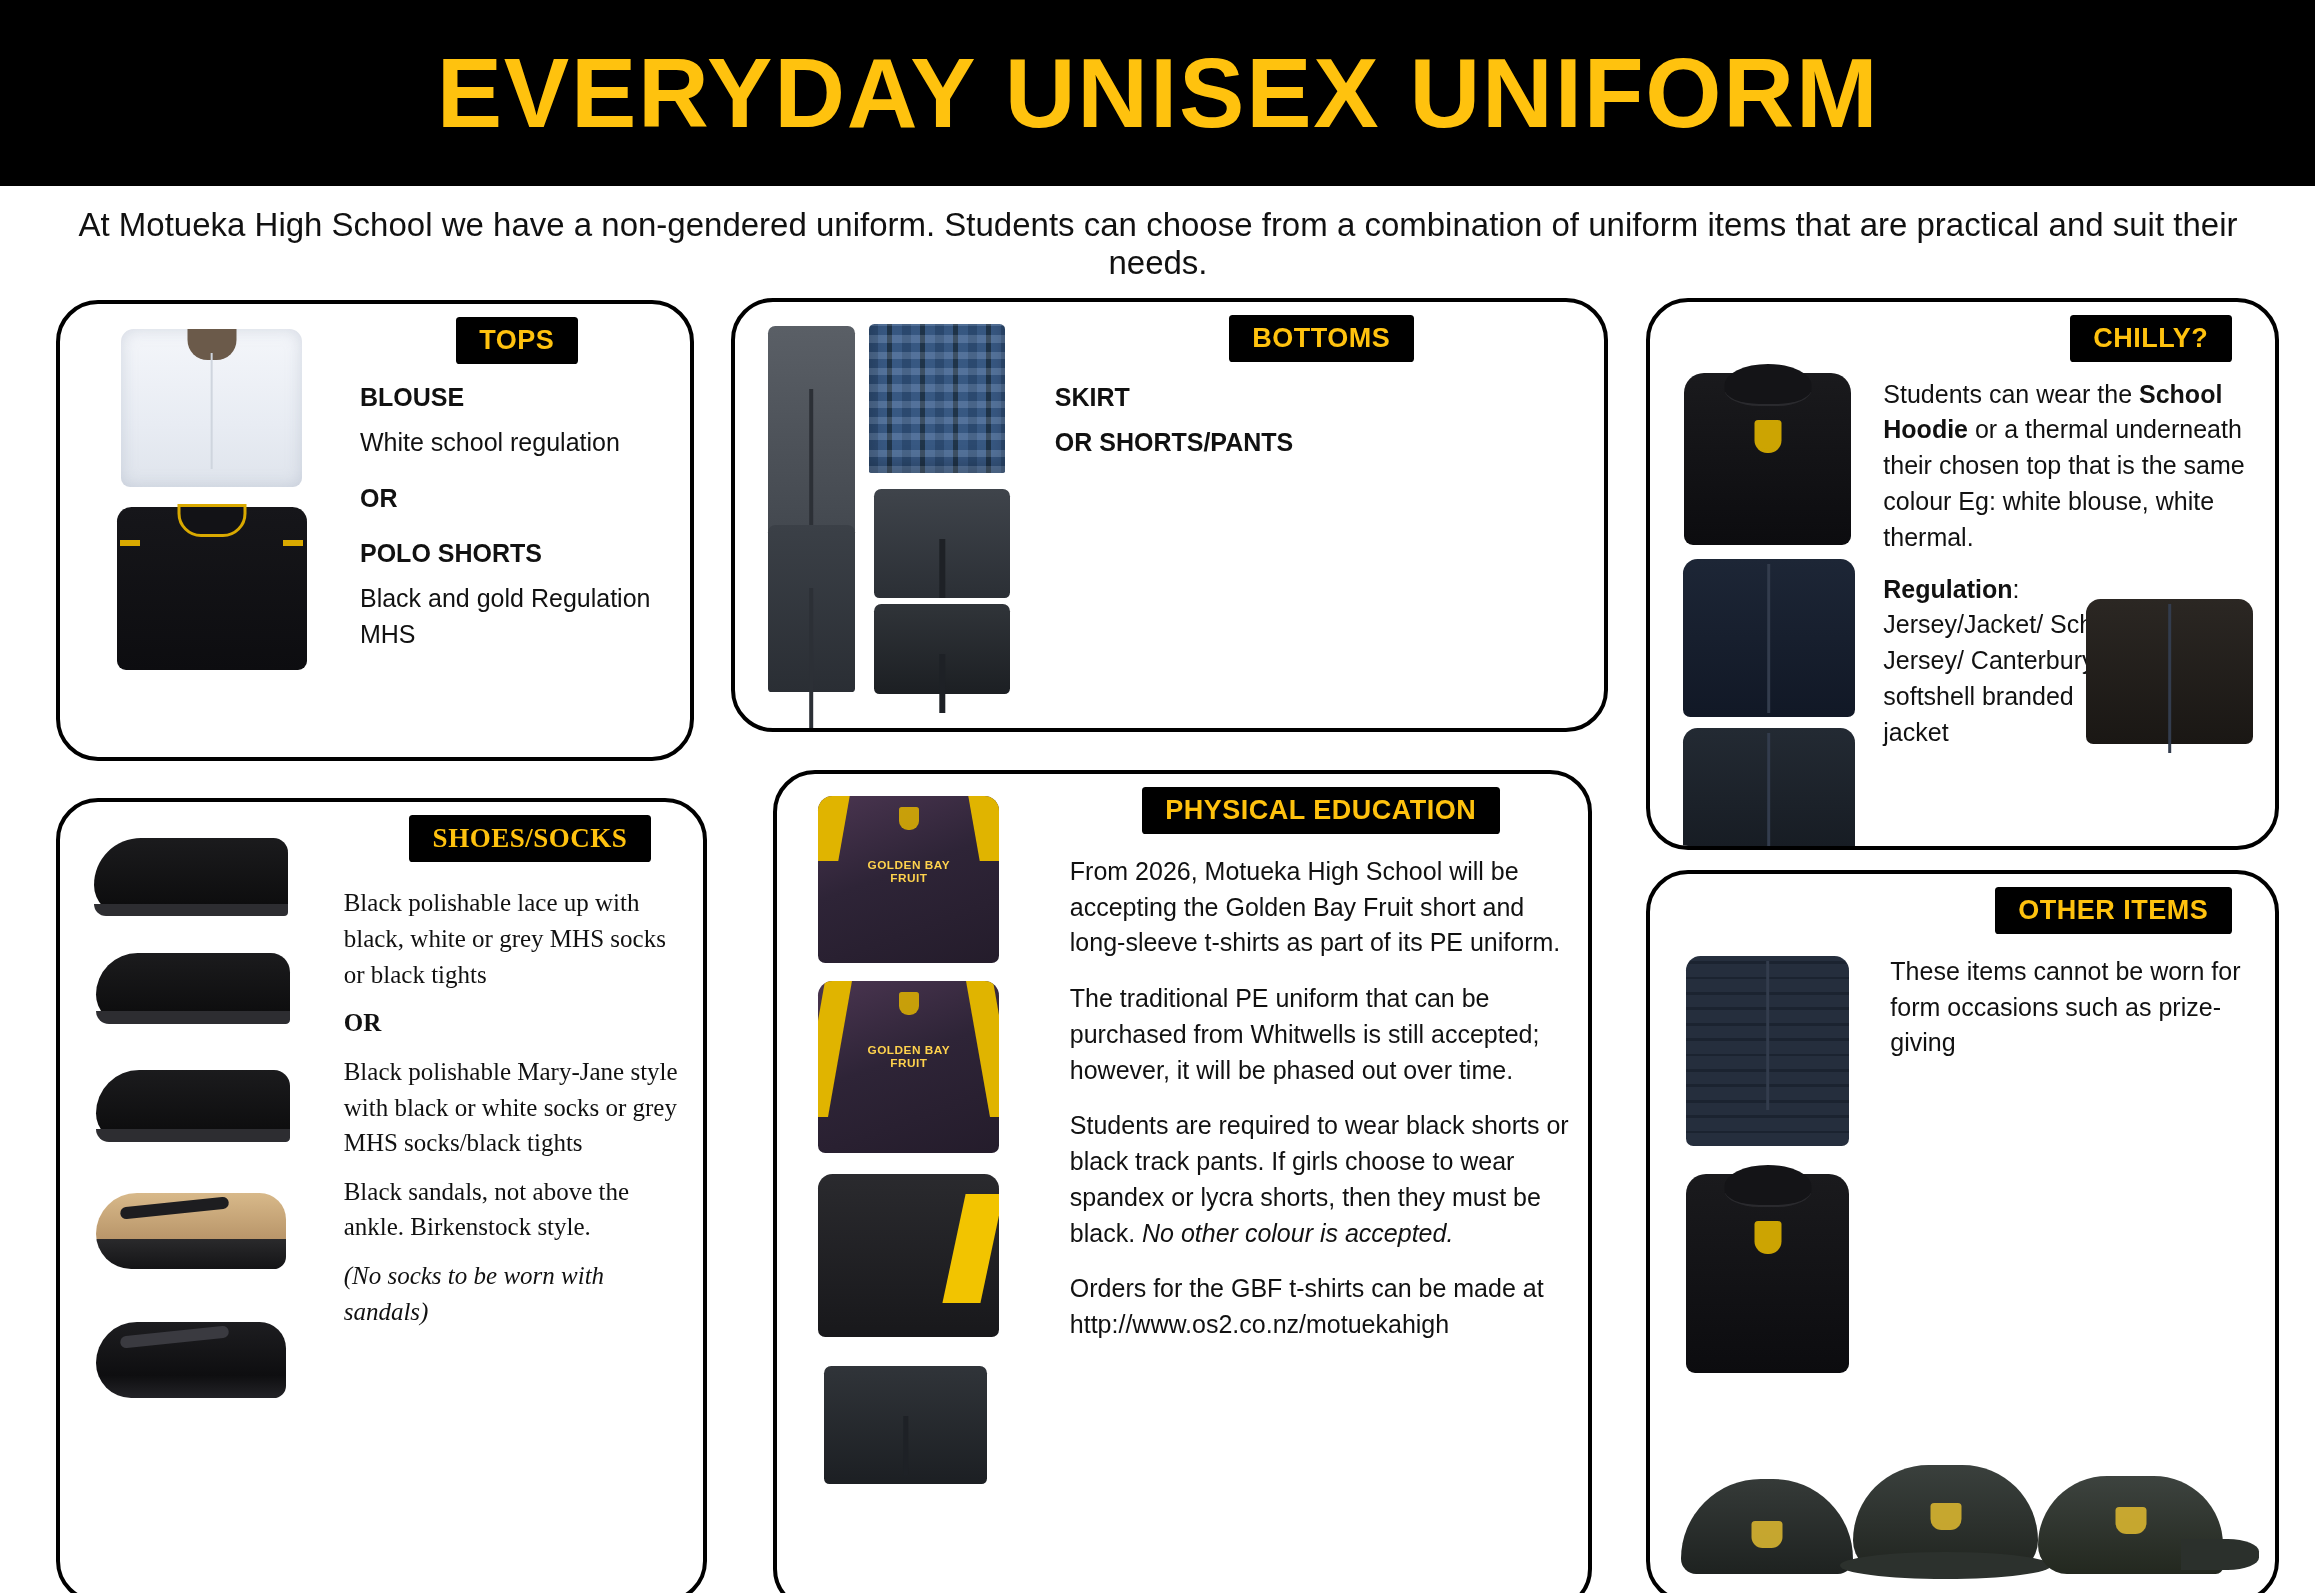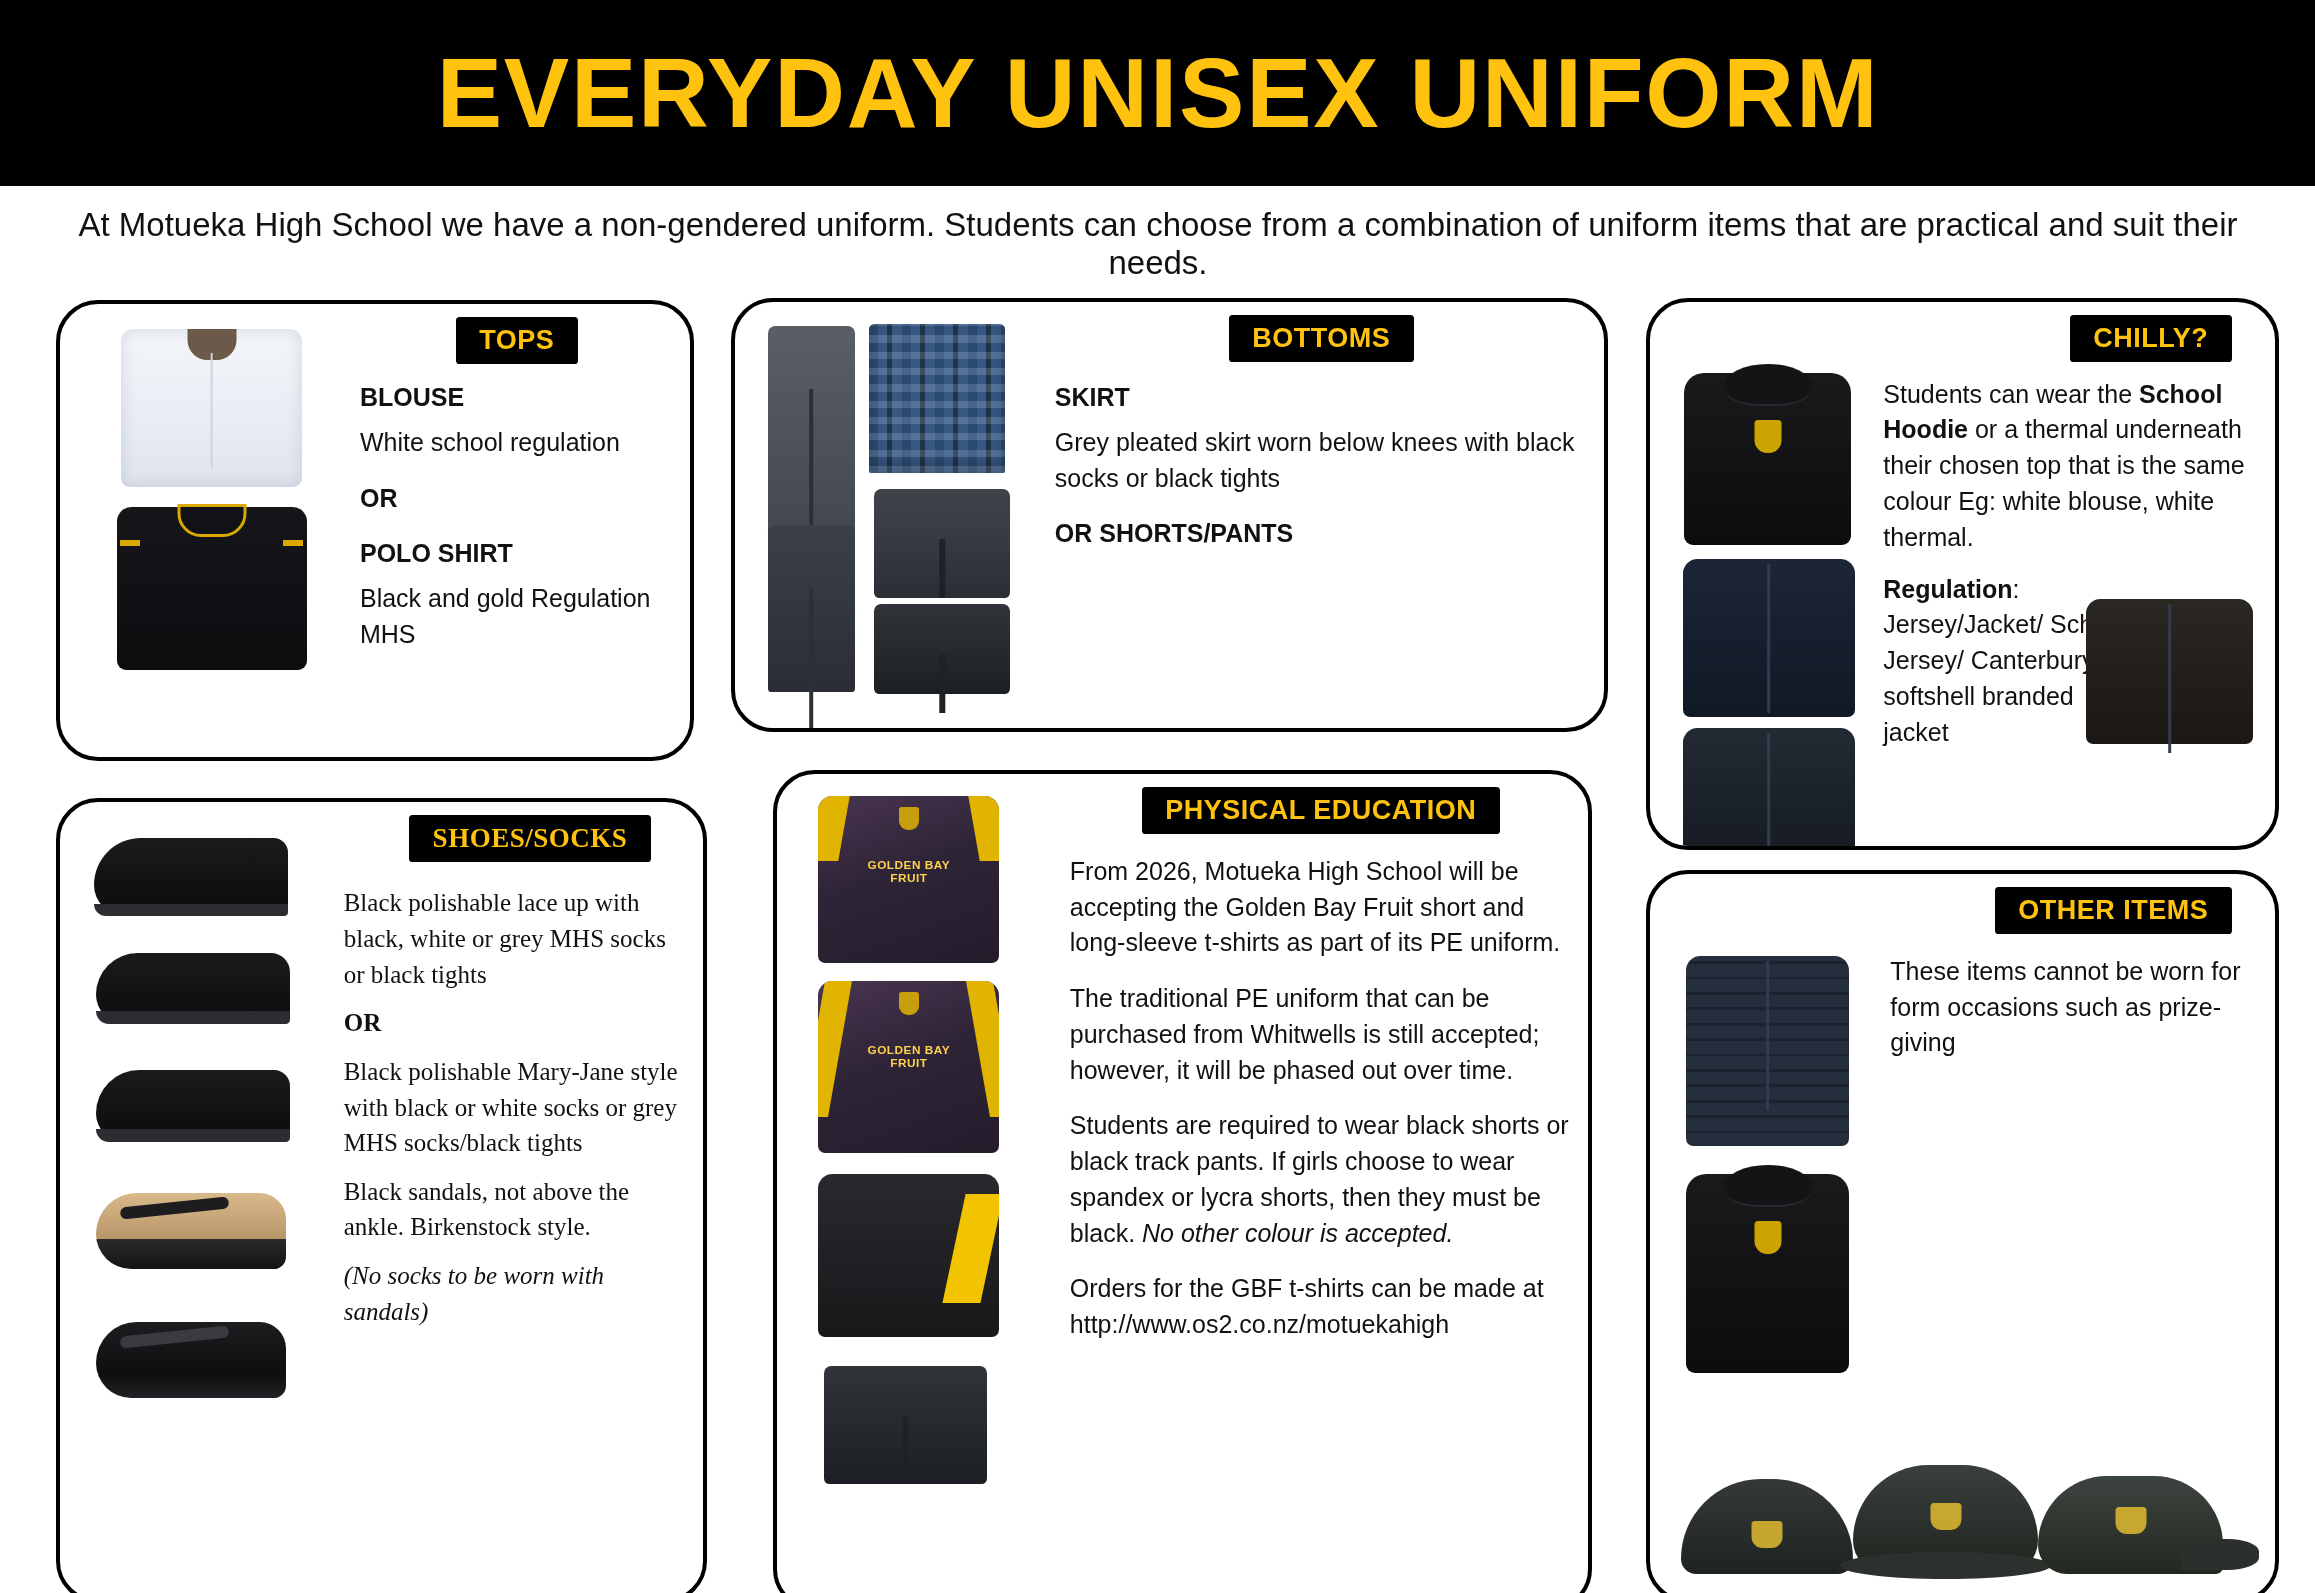--- a/index.html
+++ b/index.html
@@ -336,7 +336,6 @@
         </div>
         <div class="body-text">
           <p class="bold" style="margin-bottom:9px;">SKIRT</p>
-          <p>Grey pleated skirt worn below knees with black socks or black tights</p>
           <p class="bold" style="margin-bottom:9px;">OR SHORTS/PANTS</p>
         </div>
       </div>

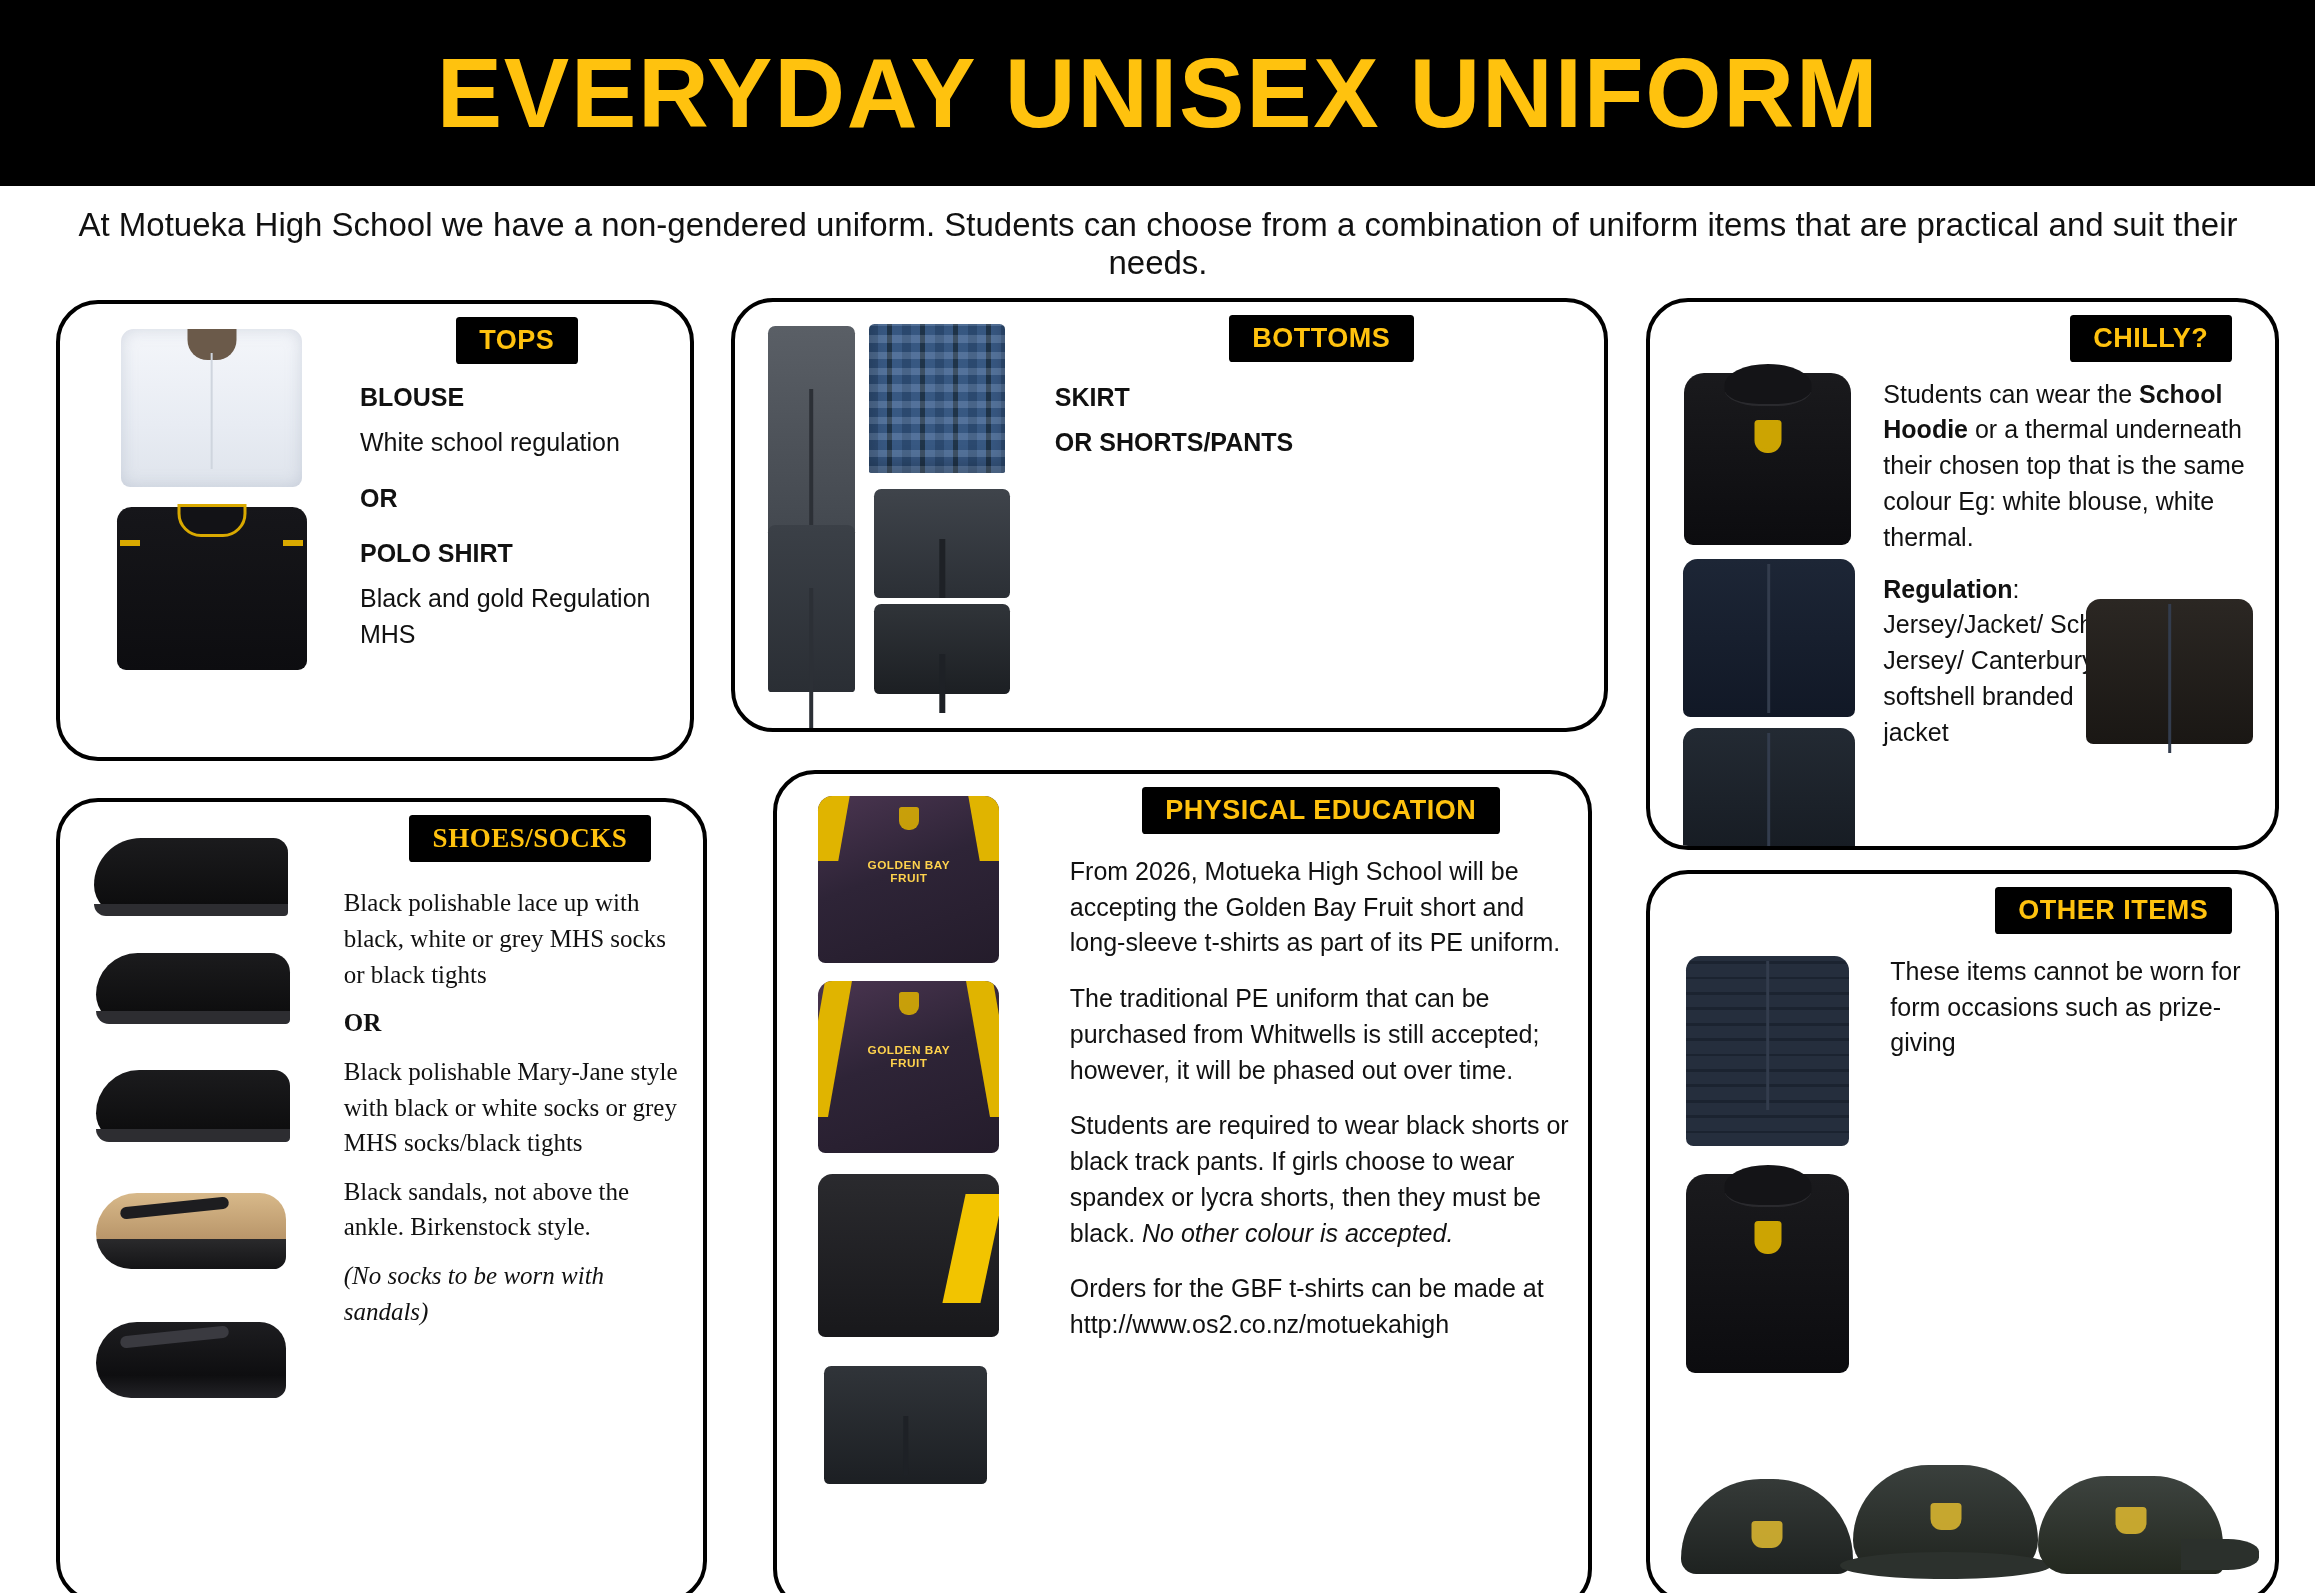--- a/index.html
+++ b/index.html
@@ -304,7 +304,7 @@
           <p class="bold" style="margin-bottom:9px;">BLOUSE</p>
           <p>White school regulation</p>
           <p class="bold">OR</p>
-          <p class="bold" style="margin-bottom:9px;">POLO SHIRT</p>
+          <p class="bold" style="margin-bottom:9px;">POLO SHORTS</p>
           <p>Black and gold Regulation  MHS</p>
         </div>
       </div>

